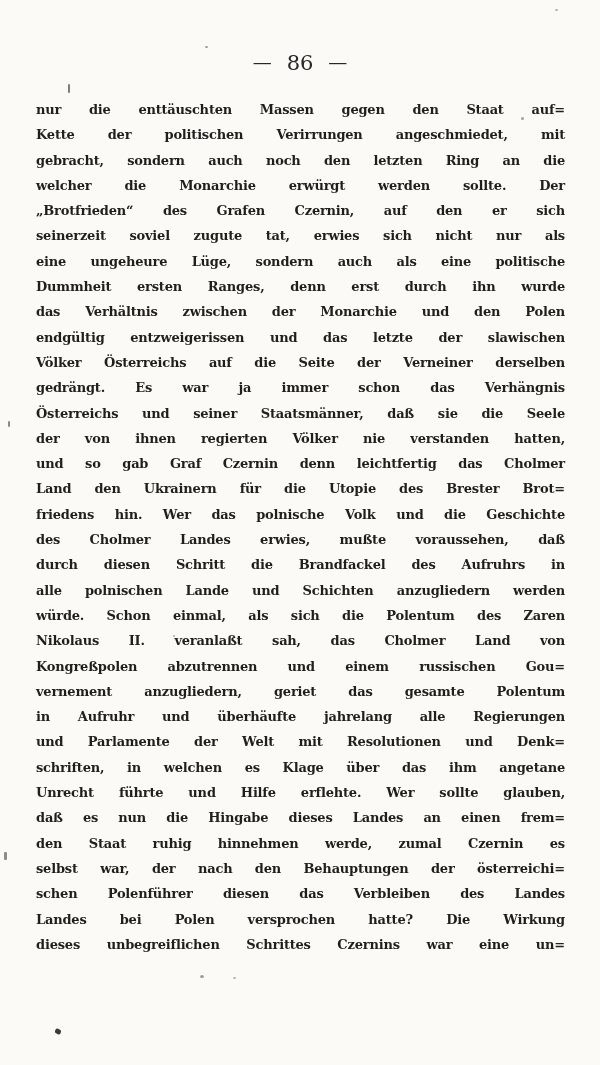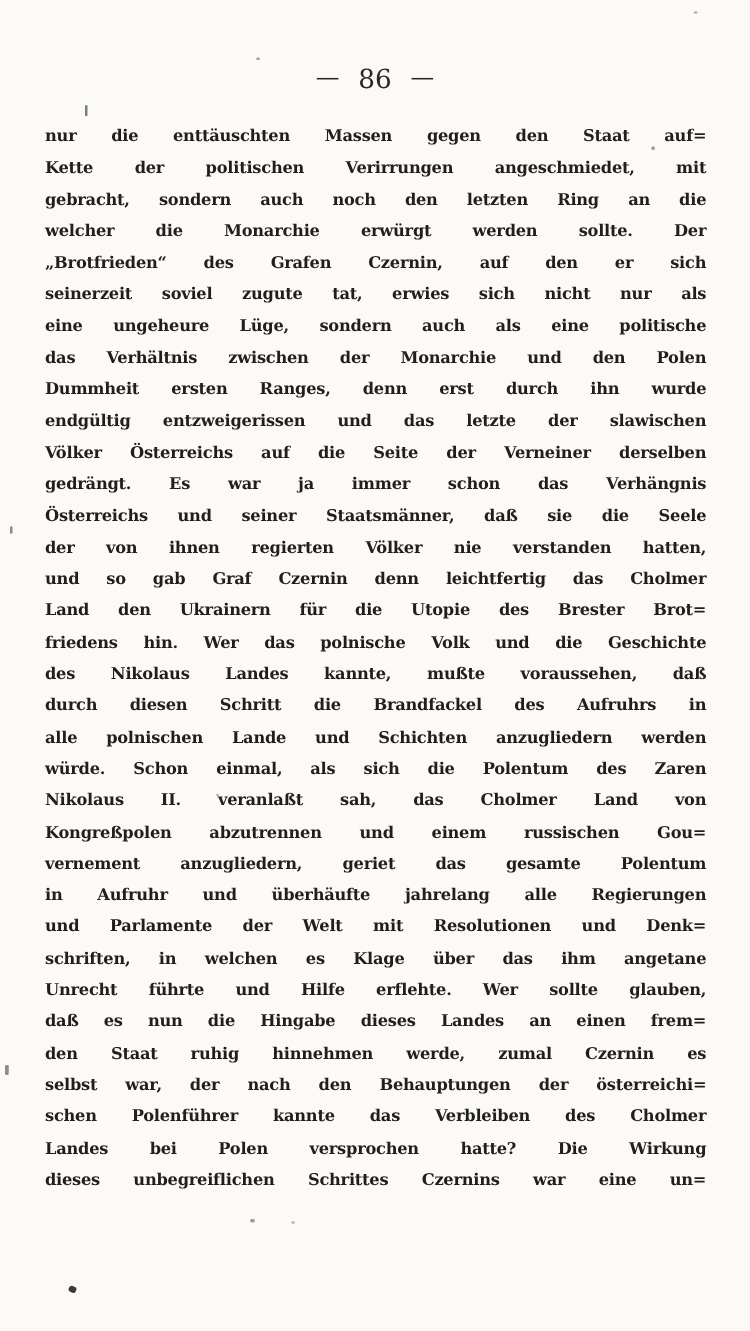--- a/index.html
+++ b/index.html
@@ -73,8 +73,8 @@
       <div class="line">„Brotfrieden“ des Grafen Czernin, auf den er sich</div>
       <div class="line">seinerzeit soviel zugute tat, erwies sich nicht nur als</div>
       <div class="line">eine ungeheure Lüge, sondern auch als eine politische</div>
+      <div class="line">Dummheit ersten Ranges, denn erst durch ihn wurde</div>
       <div class="line">das Verhältnis zwischen der Monarchie und den Polen</div>
-      <div class="line">Dummheit ersten Ranges, denn erst durch ihn wurde</div>
       <div class="line">endgültig entzweigerissen und das letzte der slawischen</div>
       <div class="line">Völker Österreichs auf die Seite der Verneiner derselben</div>
       <div class="line">gedrängt. Es war ja immer schon das Verhängnis</div>

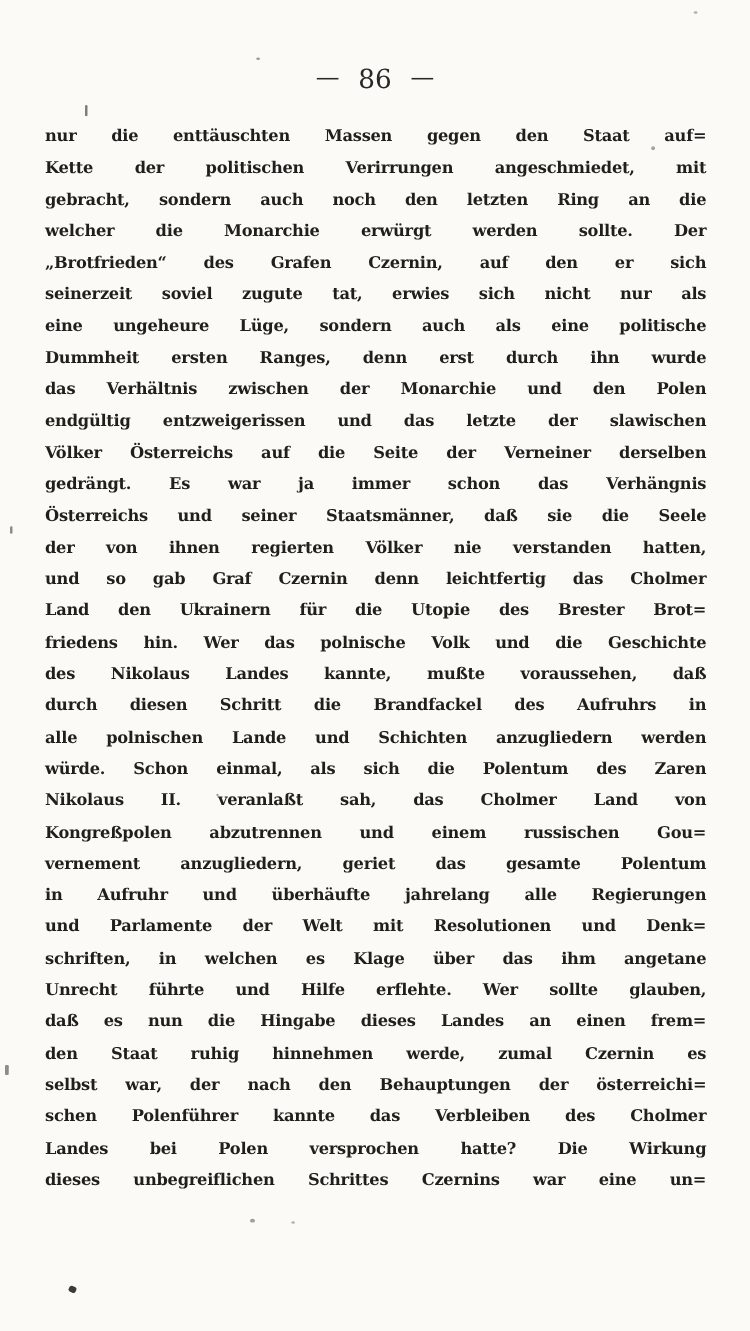--- a/index.html
+++ b/index.html
@@ -83,7 +83,7 @@
       <div class="line">und so gab Graf Czernin denn leichtfertig das Cholmer</div>
       <div class="line">Land den Ukrainern für die Utopie des Brester Brot=</div>
       <div class="line">friedens hin. Wer das polnische Volk und die Geschichte</div>
-      <div class="line">des Nikolaus Landes kannte, mußte voraussehen, daß</div>
+      <div class="line">des Cholmer Landes erwies, mußte voraussehen, daß</div>
       <div class="line">durch diesen Schritt die Brandfackel des Aufruhrs in</div>
       <div class="line">alle polnischen Lande und Schichten anzugliedern werden</div>
       <div class="line">würde. Schon einmal, als sich die Polentum des Zaren</div>

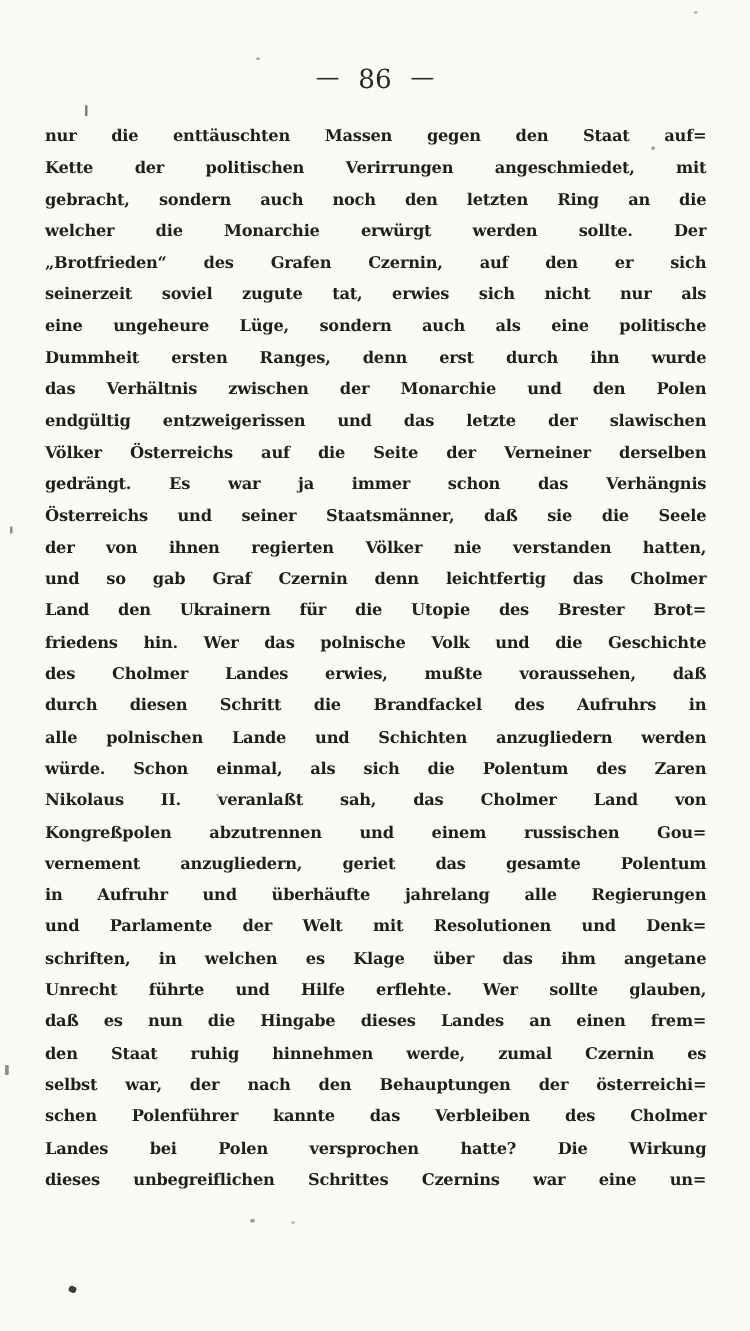--- a/index.html
+++ b/index.html
@@ -97,7 +97,7 @@
       <div class="line">daß es nun die Hingabe dieses Landes an einen frem=</div>
       <div class="line">den Staat ruhig hinnehmen werde, zumal Czernin es</div>
       <div class="line">selbst war, der nach den Behauptungen der österreichi=</div>
-      <div class="line">schen Polenführer kannte das Verbleiben des Cholmer</div>
+      <div class="line">schen Polenführer diesen das Verbleiben des Landes</div>
       <div class="line">Landes bei Polen versprochen hatte? Die Wirkung</div>
       <div class="line">dieses unbegreiflichen Schrittes Czernins war eine un=</div>
     </div>

